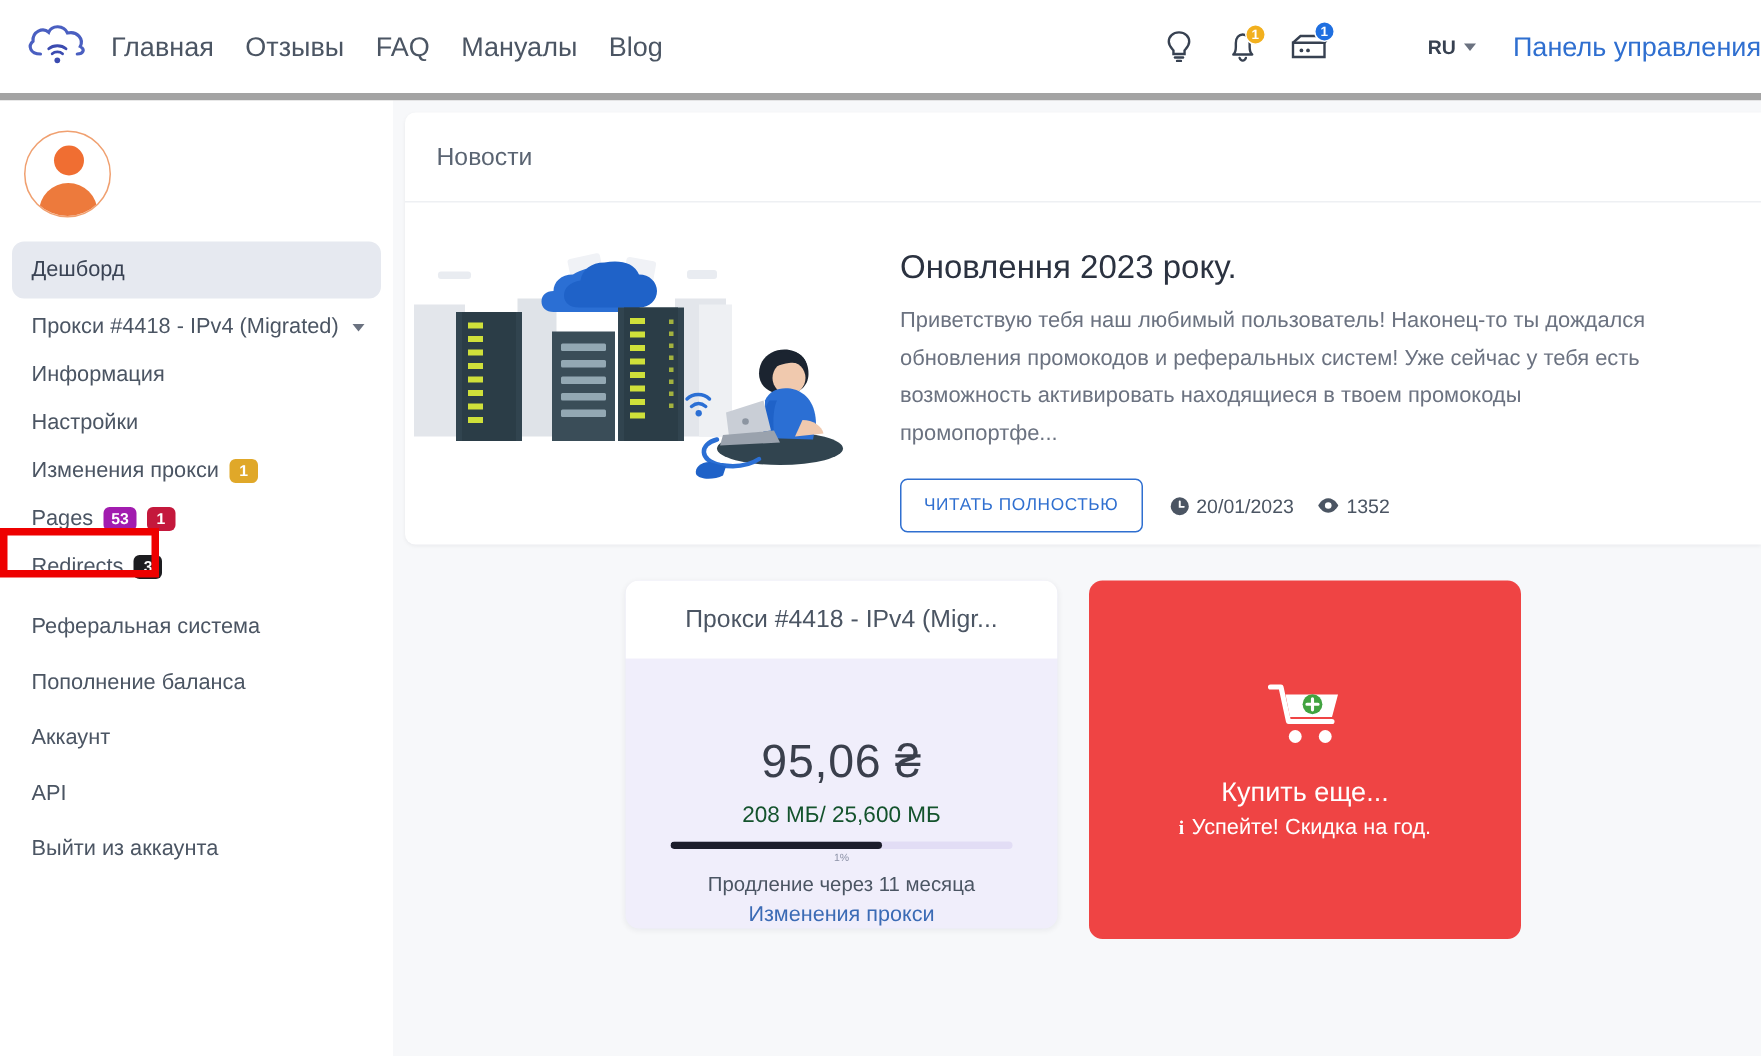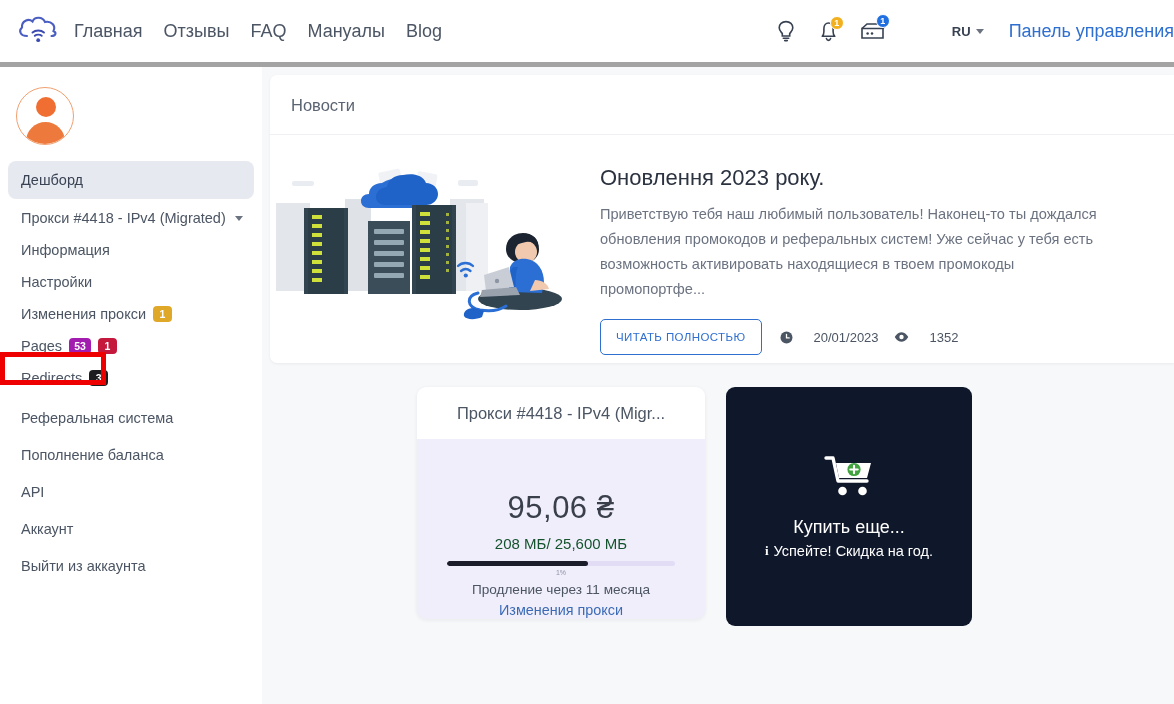--- a/index.html
+++ b/index.html
@@ -201,7 +201,7 @@
     font-family: "Liberation Sans", sans-serif;
   }
   .meta {
-    display: flex; align-items: center; gap: 21px;
+    display: flex; align-items: center; gap: 5px;
     font-size: 13px; color: #4b5563;
   }
   #news-meta { display: flex; align-items: center; gap: 15px; }

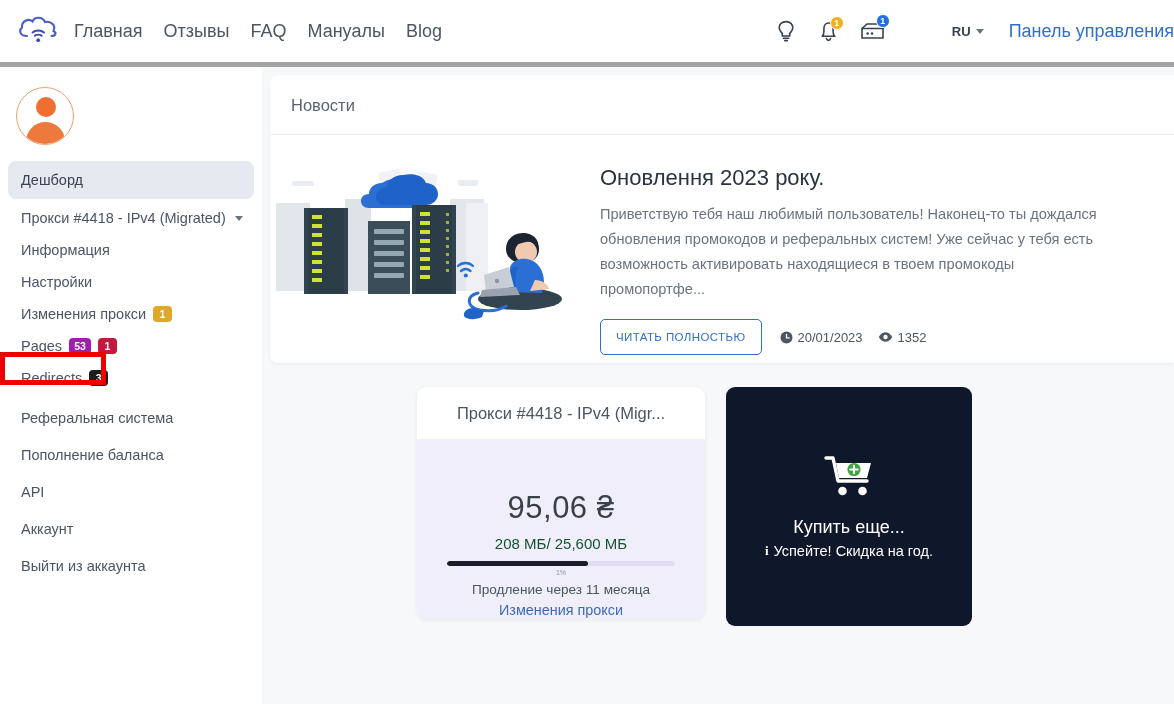--- a/index.html
+++ b/index.html
@@ -372,11 +372,11 @@
     </div>
 
     <div class="side-item" style="margin-top:5px;">
+      <span>Аккаунт</span>
+    </div>
+
+    <div class="side-item" style="margin-top:5px;">
       <span>API</span>
-    </div>
-
-    <div class="side-item" style="margin-top:5px;">
-      <span>Аккаунт</span>
     </div>
 
     <div class="side-item logout" style="margin-top:5px;">

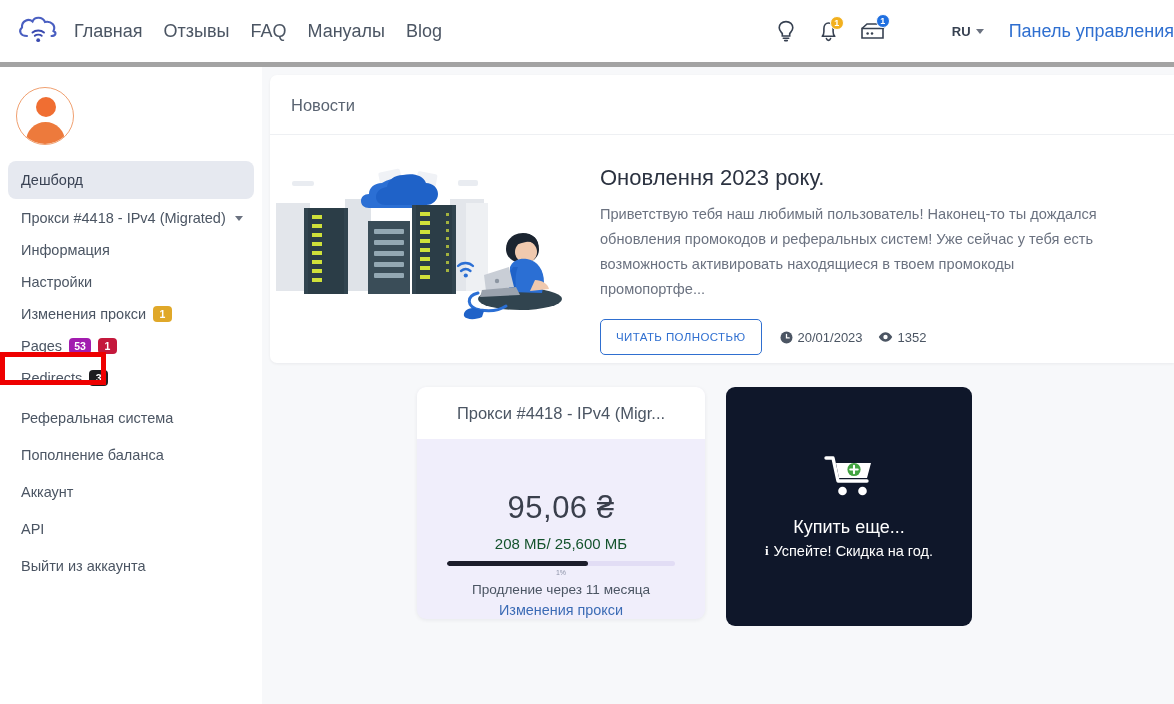--- a/index.html
+++ b/index.html
@@ -253,9 +253,9 @@
   }
 
   #buy-card {
-    width: 246px;
+    width: 288px;
     height: 239px;
-    background: #0f172a;
+    background: #ef4444;
     border-radius: 9px;
     display: flex; flex-direction: column;
     align-items: center; justify-content: center;

